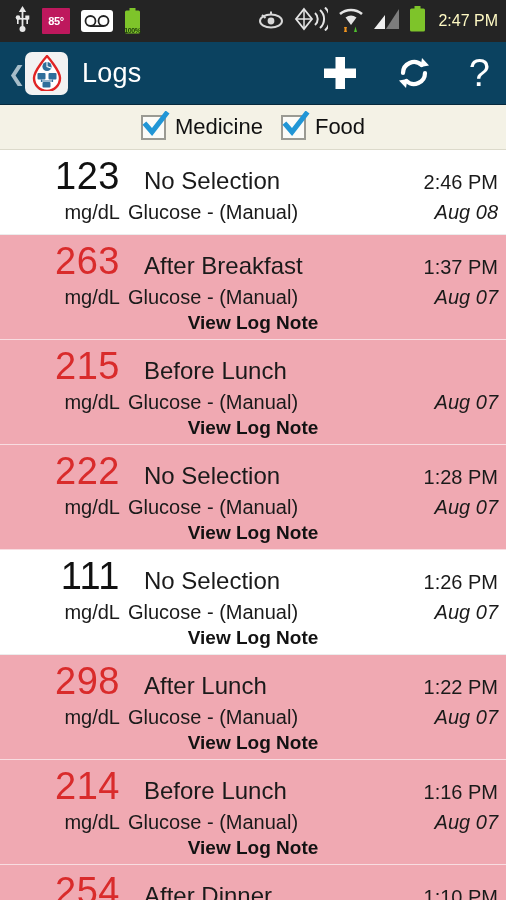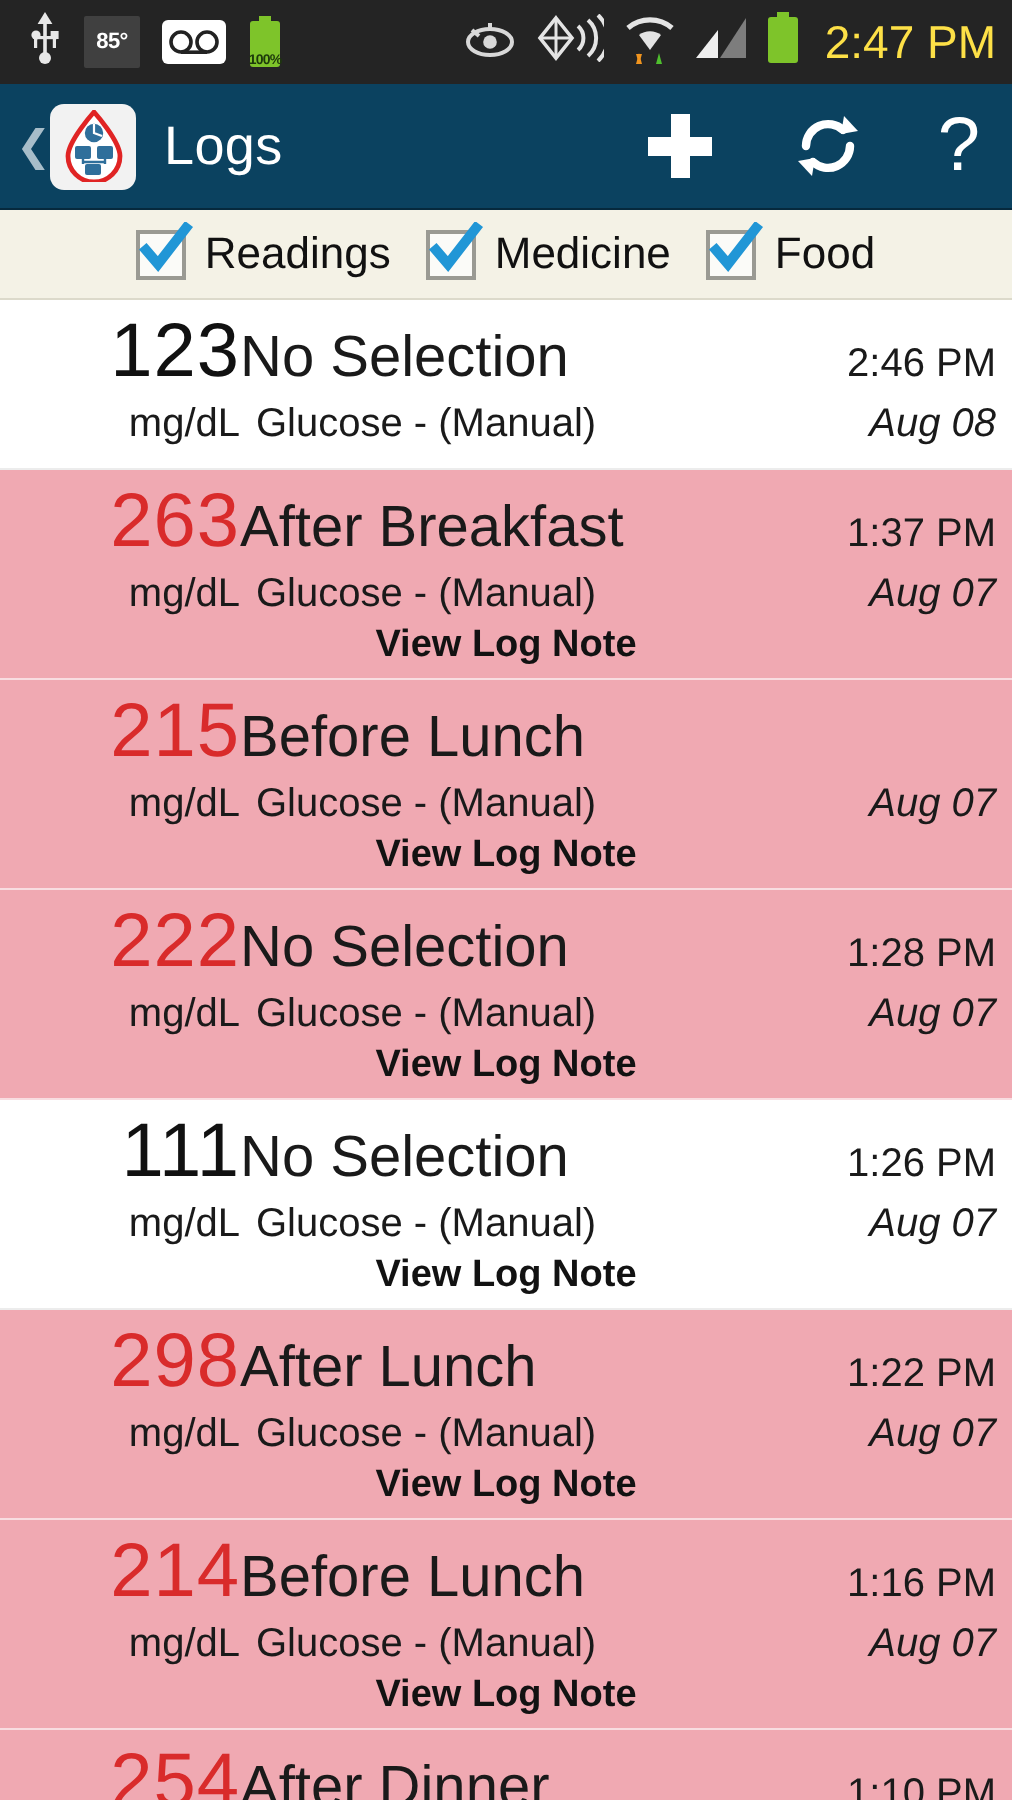--- a/index.html
+++ b/index.html
@@ -20,7 +20,7 @@
   .sb-right{ display:flex; align-items:center; gap:9px; margin-left:auto; }
   .sb-ico{ display:block; }
   .temp-badge{
-    background:#404040; color:#fff; font-size:11px; font-weight:bold;
+    background:#be185d; color:#fff; font-size:11px; font-weight:bold;
     width:28px; height:26px; display:flex; align-items:center; justify-content:center;
     border-radius:1px; letter-spacing:-0.3px;
   }

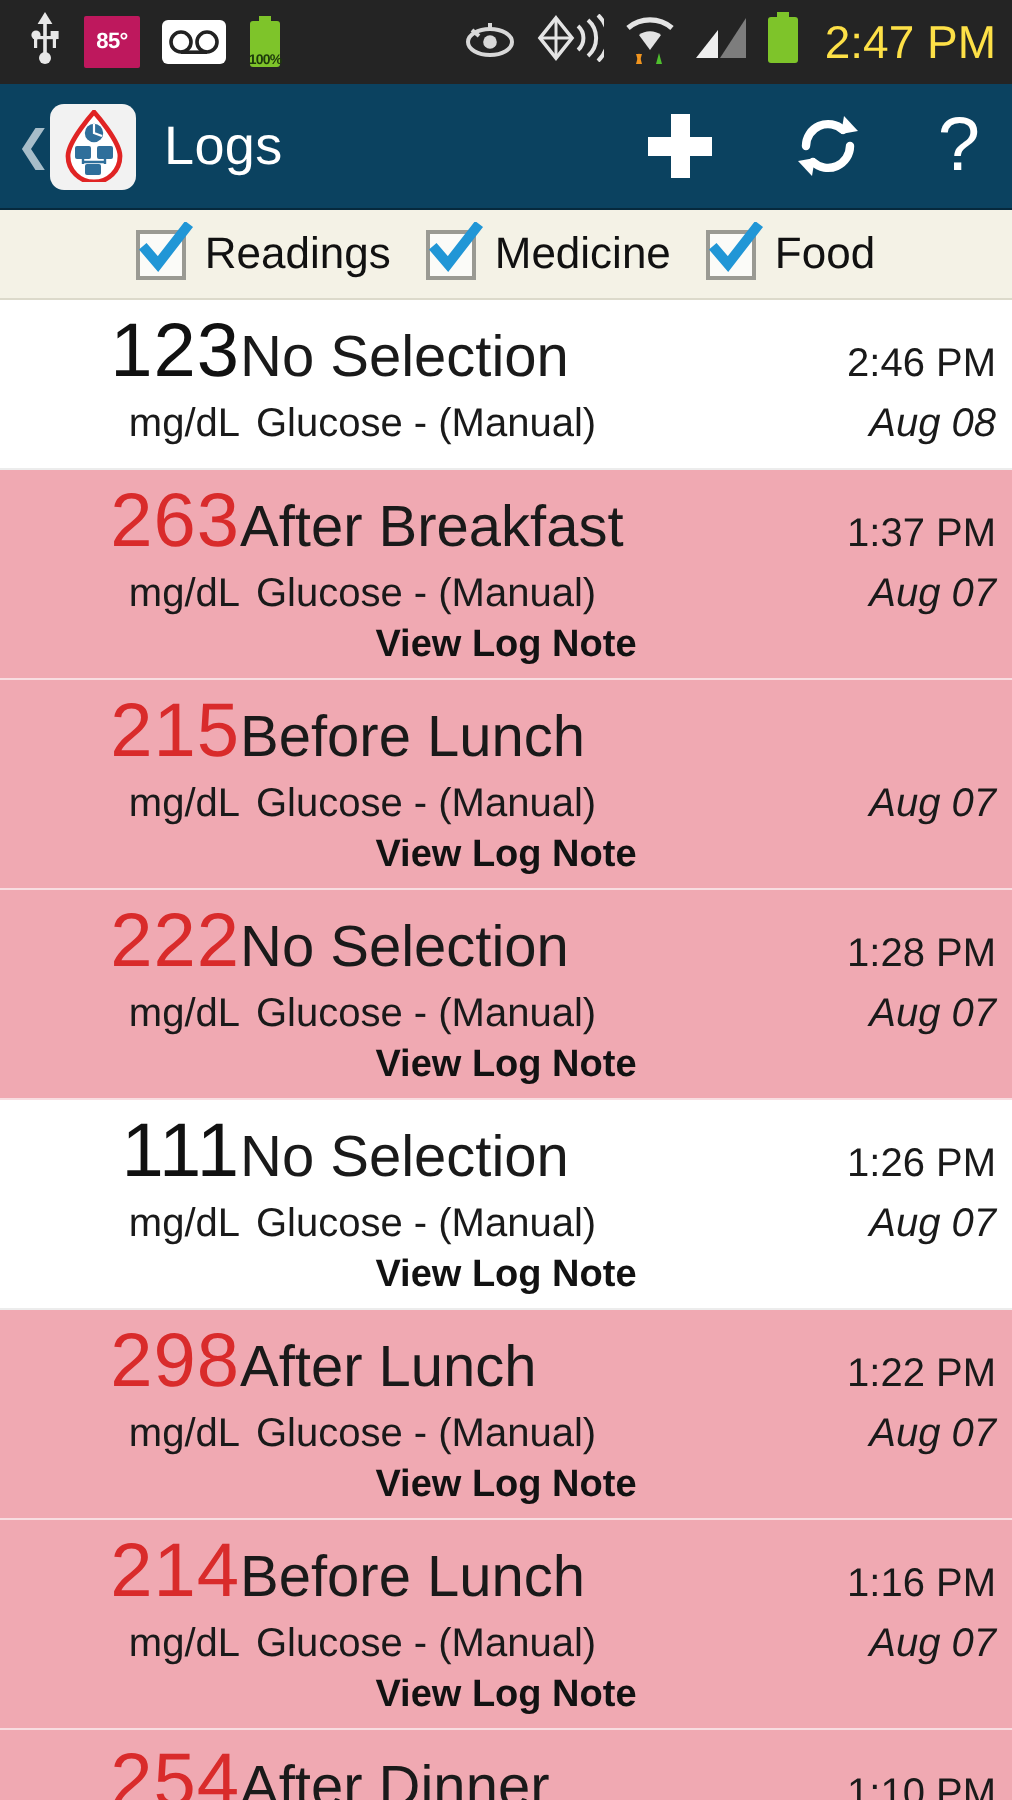--- a/index.html
+++ b/index.html
@@ -34,7 +34,7 @@
     font-size:7px; color:#1d3a0b; font-weight:bold; letter-spacing:-0.4px;
   }
   .clock{
-    font-size:23px; color:#fde047; letter-spacing:0px; margin-left:3px;
+    font-size:16px; color:#fef9c3; letter-spacing:0px; margin-left:3px;
     font-weight:normal;
   }
 

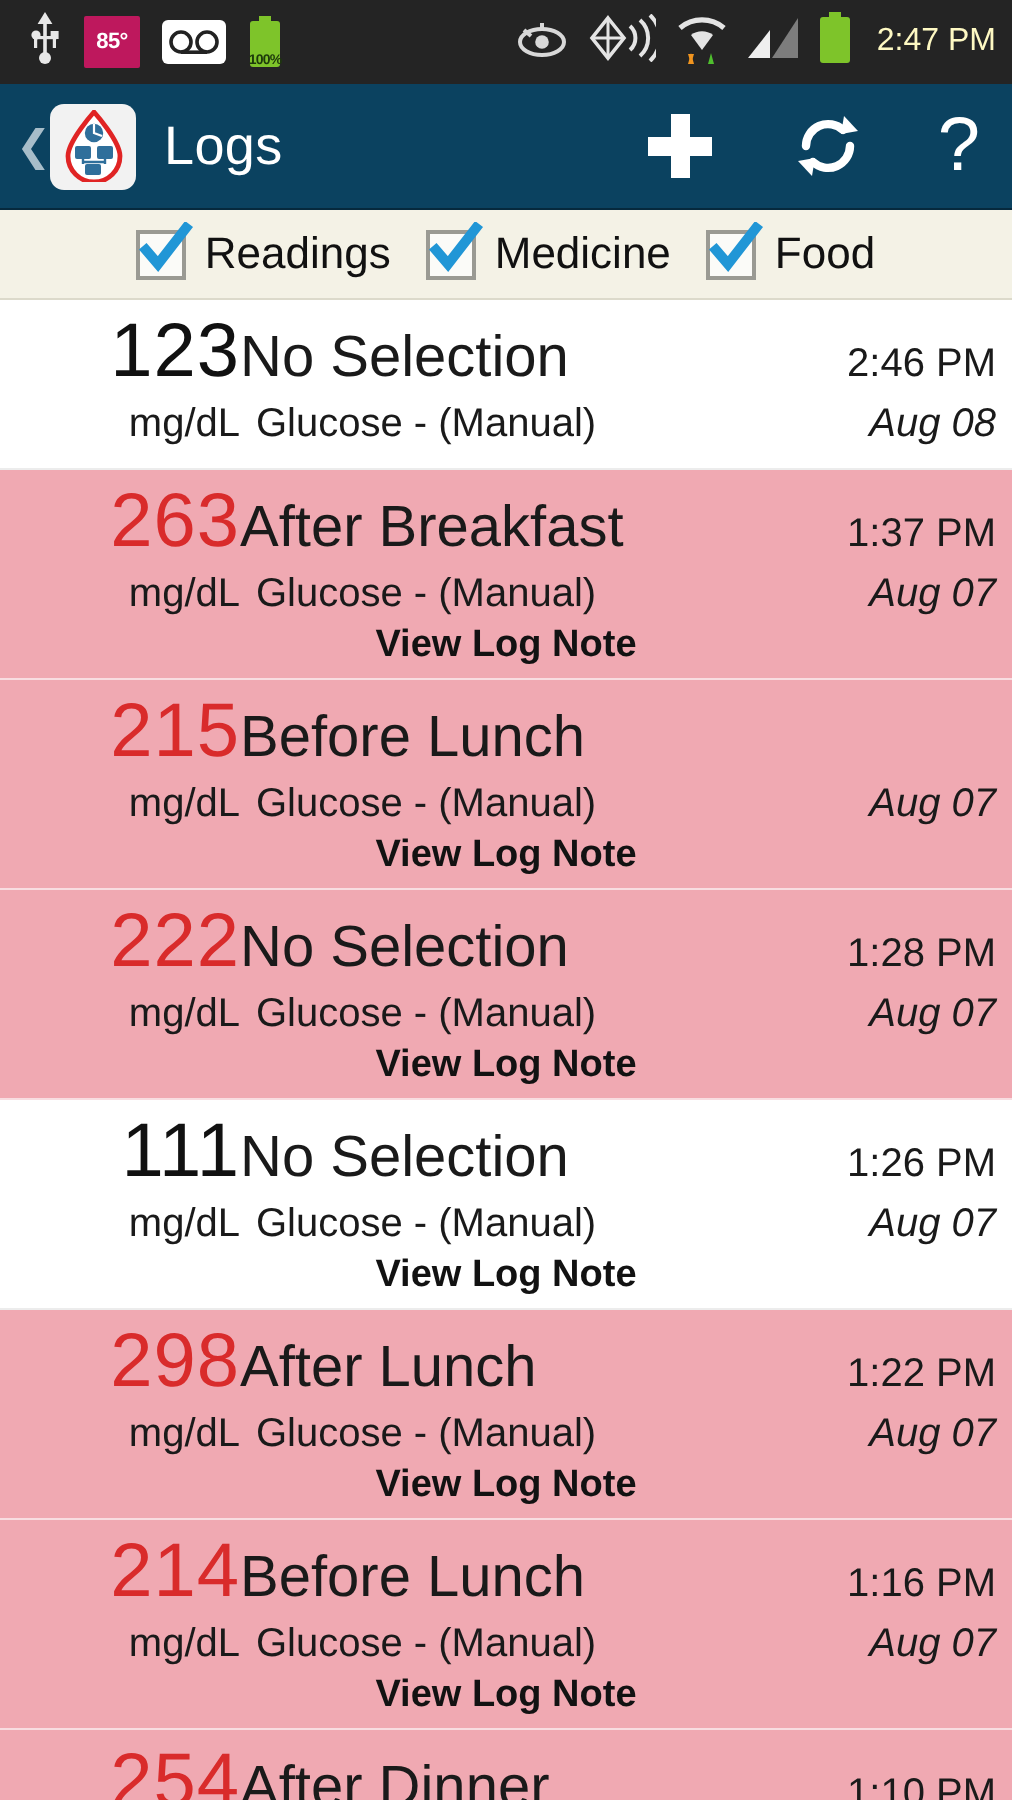--- a/index.html
+++ b/index.html
@@ -235,7 +235,7 @@
         <path d="M5 14 L11 21 L25 3" fill="none" stroke="#2196d6" stroke-width="5" stroke-linecap="square"></path>
       </svg>
     </span>
-    <span class="filter-label">Readings</span>
+    <span class="filter-label">Medicine</span>
   </div>
   <div class="filter-item">
     <span class="cbox">
@@ -243,14 +243,6 @@
         <path d="M5 14 L11 21 L25 3" fill="none" stroke="#2196d6" stroke-width="5" stroke-linecap="square"></path>
       </svg>
     </span>
-    <span class="filter-label">Medicine</span>
-  </div>
-  <div class="filter-item">
-    <span class="cbox">
-      <svg width="29" height="29" viewBox="0 0 29 29">
-        <path d="M5 14 L11 21 L25 3" fill="none" stroke="#2196d6" stroke-width="5" stroke-linecap="square"></path>
-      </svg>
-    </span>
     <span class="filter-label">Food</span>
   </div>
 </div>

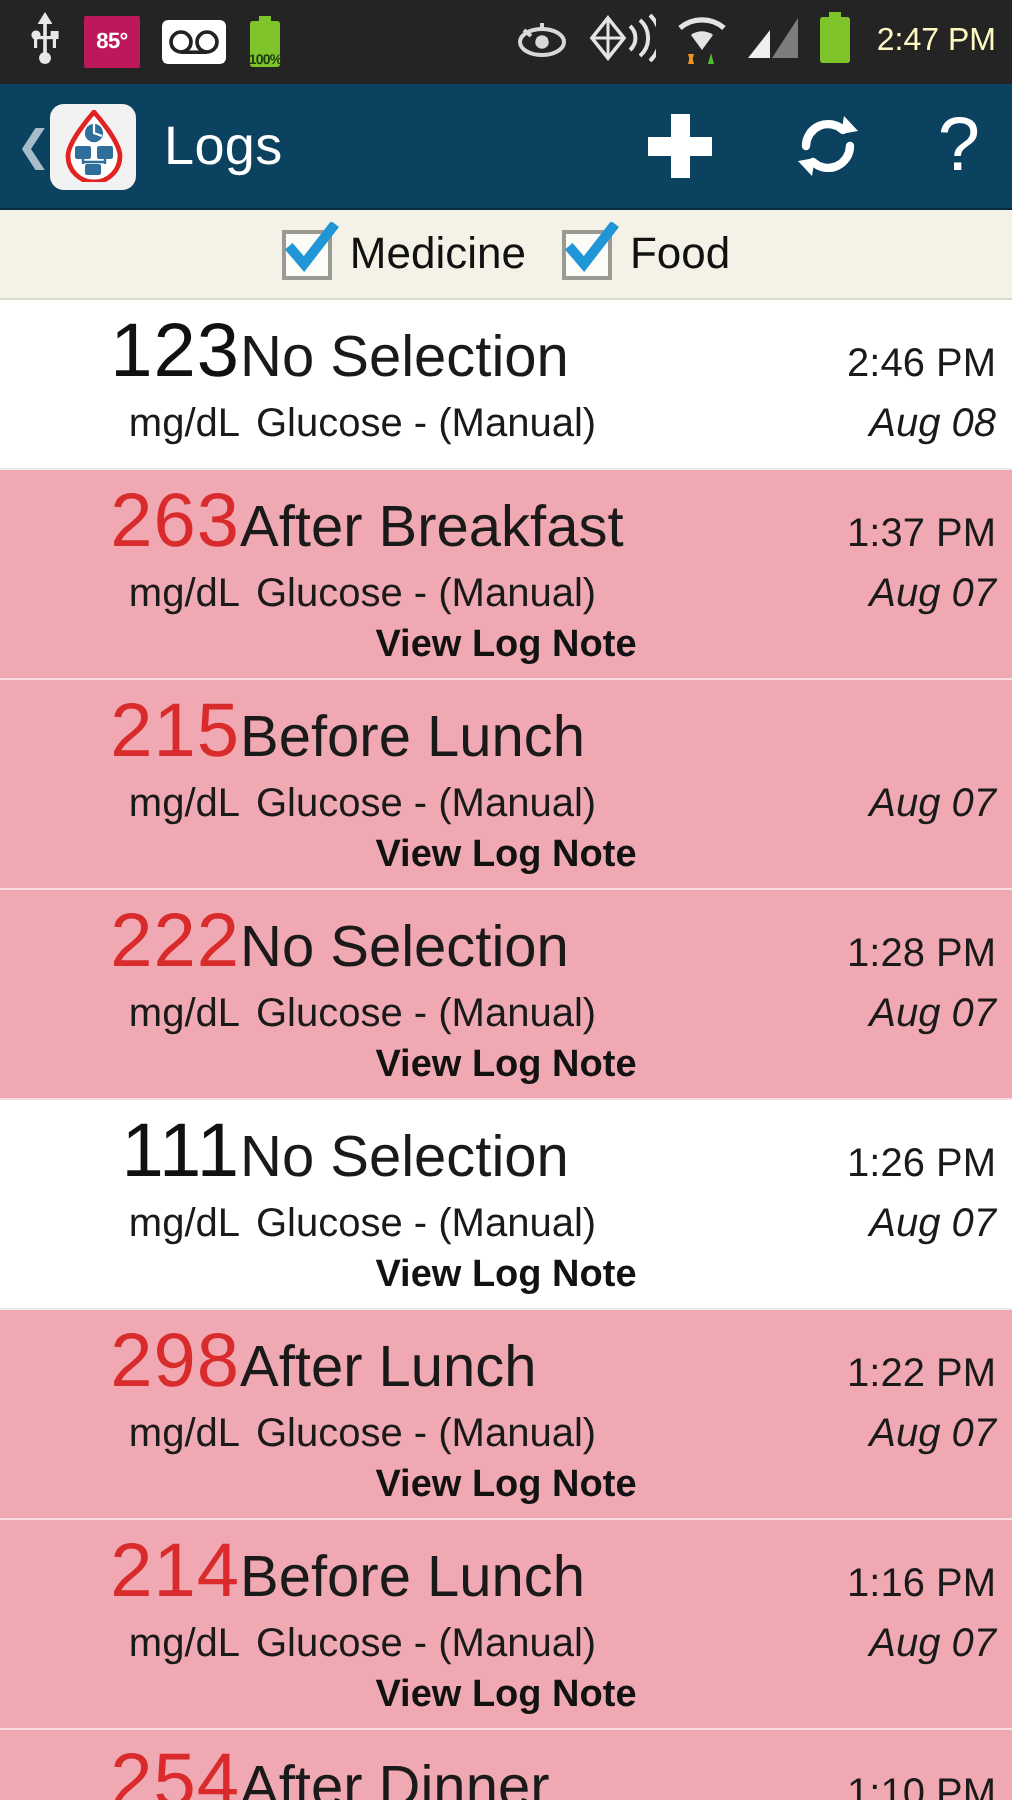--- a/index.html
+++ b/index.html
@@ -90,7 +90,7 @@
   .val.high{ color:#d92b2b; }
   .val.norm{ color:#111111; }
   .tag{
-    font-size:29px; color:#1a1a1a; margin-left:0; flex:1 1 auto;
+    font-size:24px; color:#1a1a1a; margin-left:24px; flex:1 1 auto;
     line-height:28px; letter-spacing:0px;
   }
   .time{

